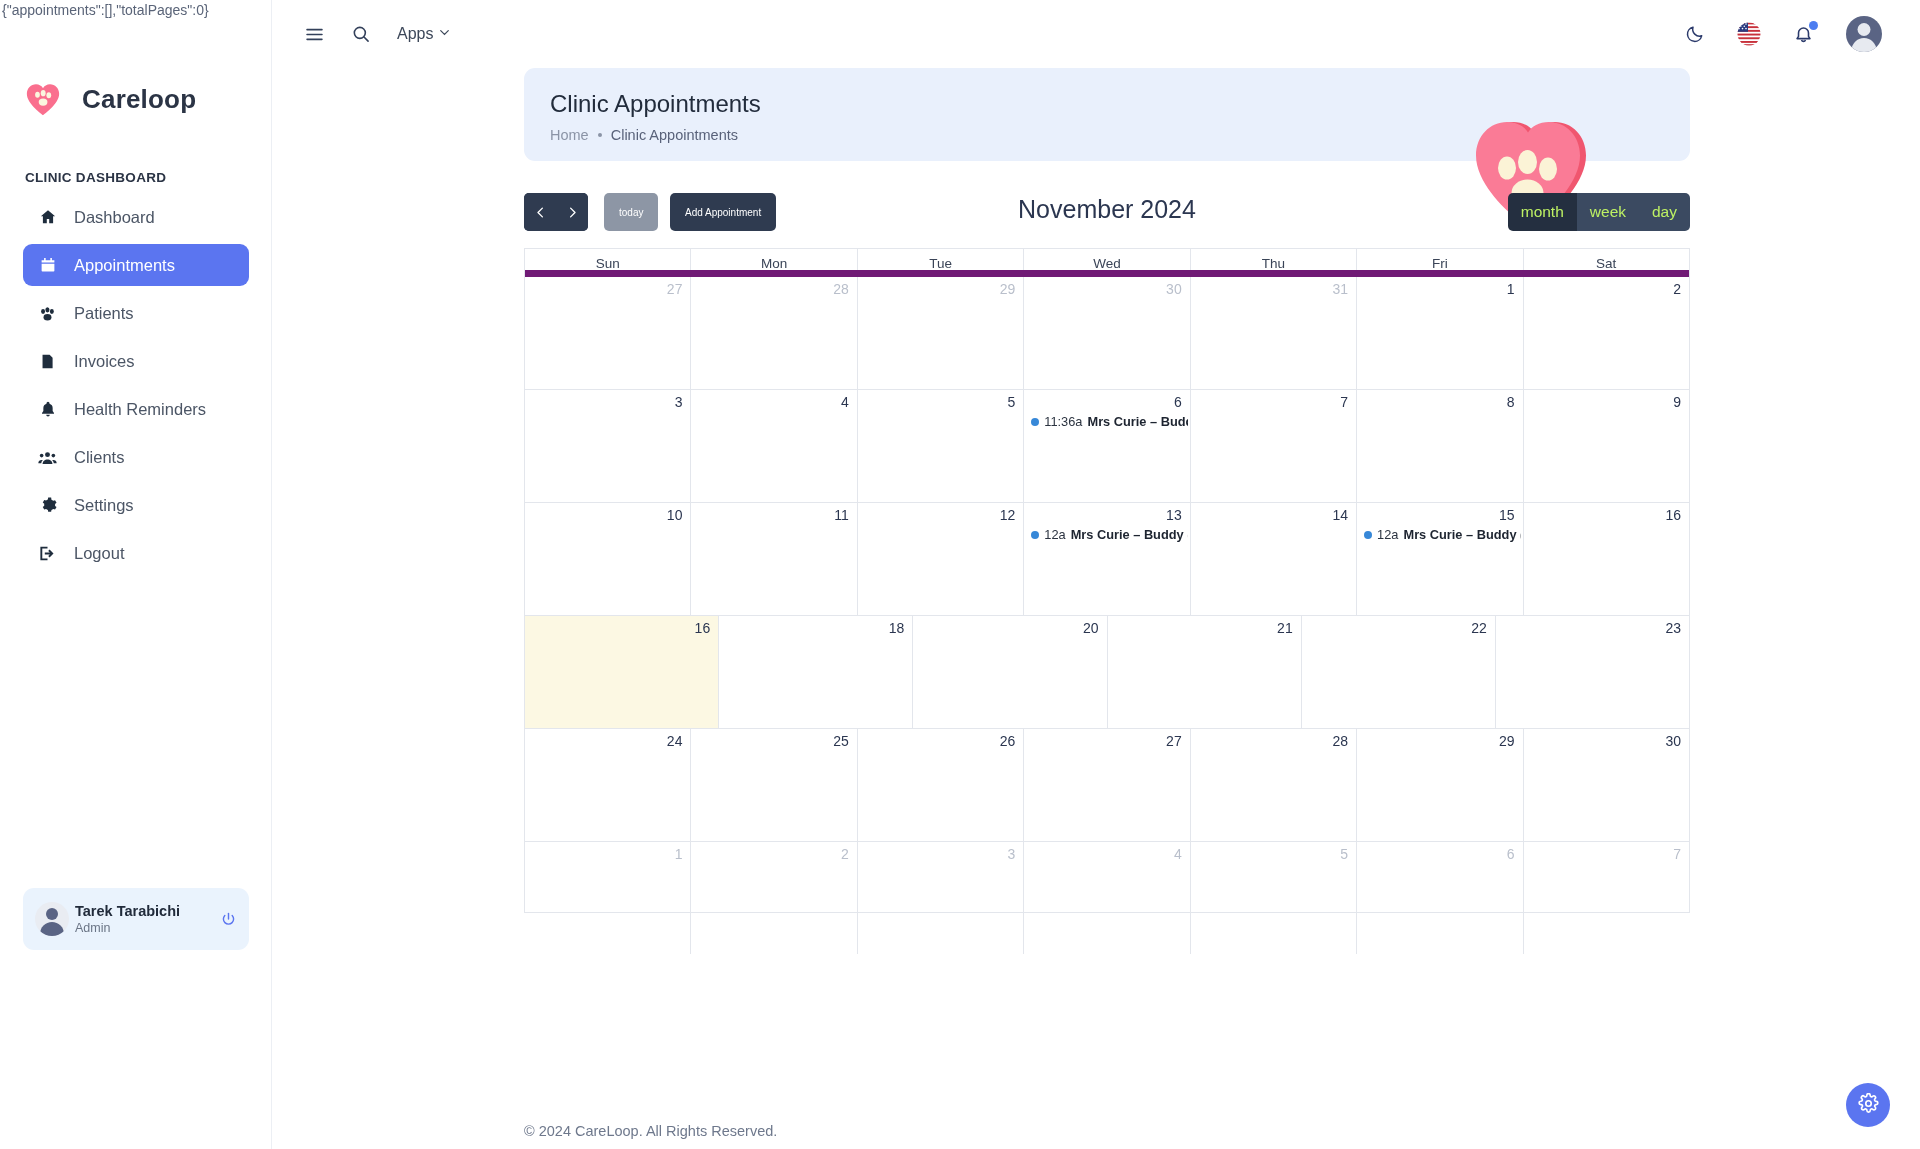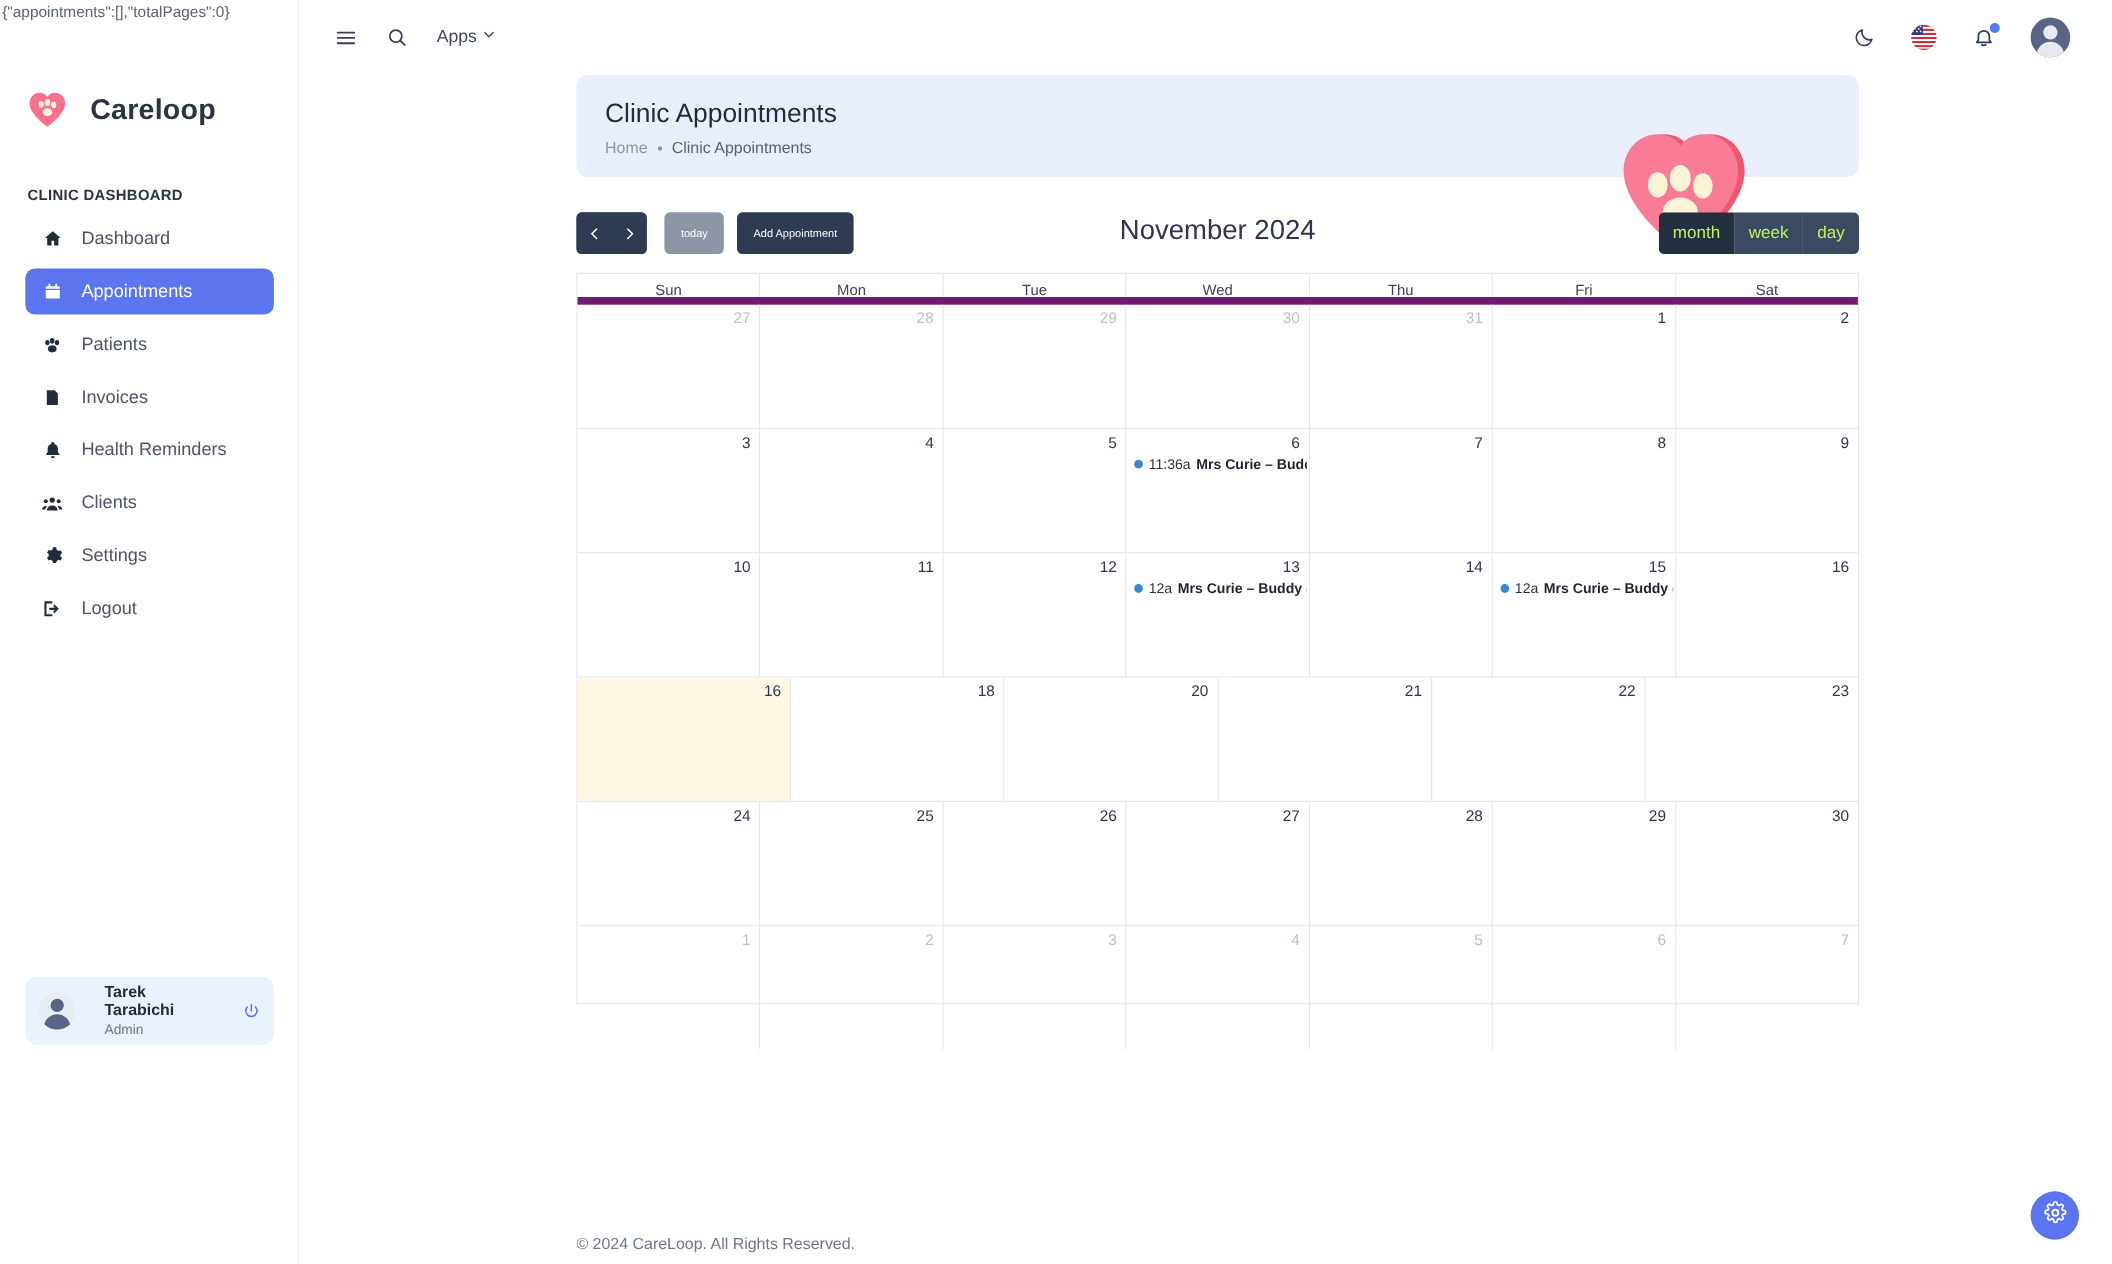--- a/index.html
+++ b/index.html
@@ -69,7 +69,7 @@
     width: 226px; height: 62px;
     background: #eaf3fd;
     border-radius: 11px;
-    display: flex; align-items: center; gap: 26px;
+    display: flex; align-items: center; gap: 6px;
     padding: 0 12px;
   }
   .user-av {

